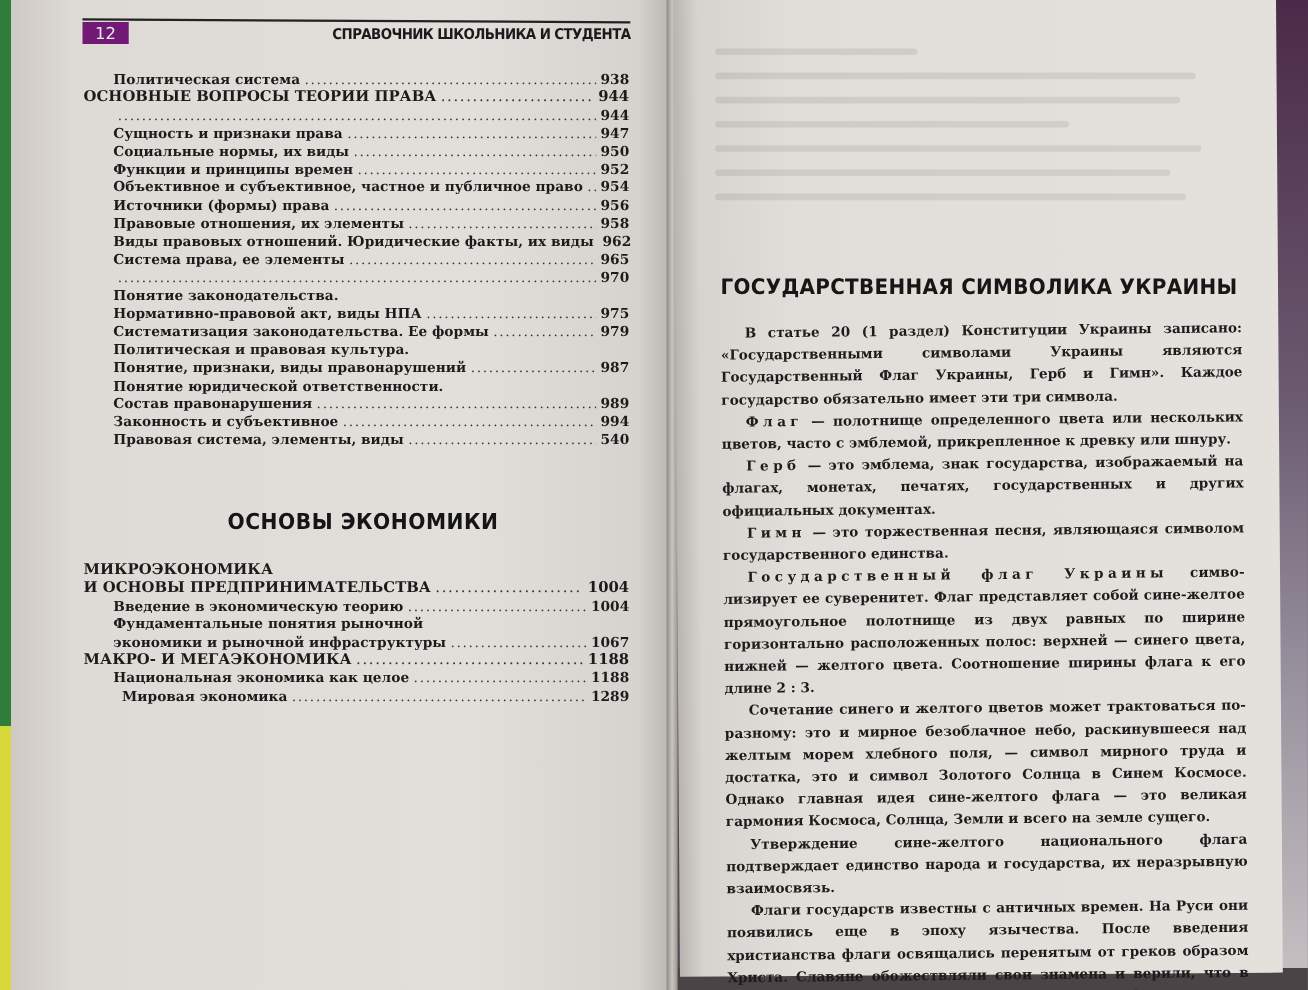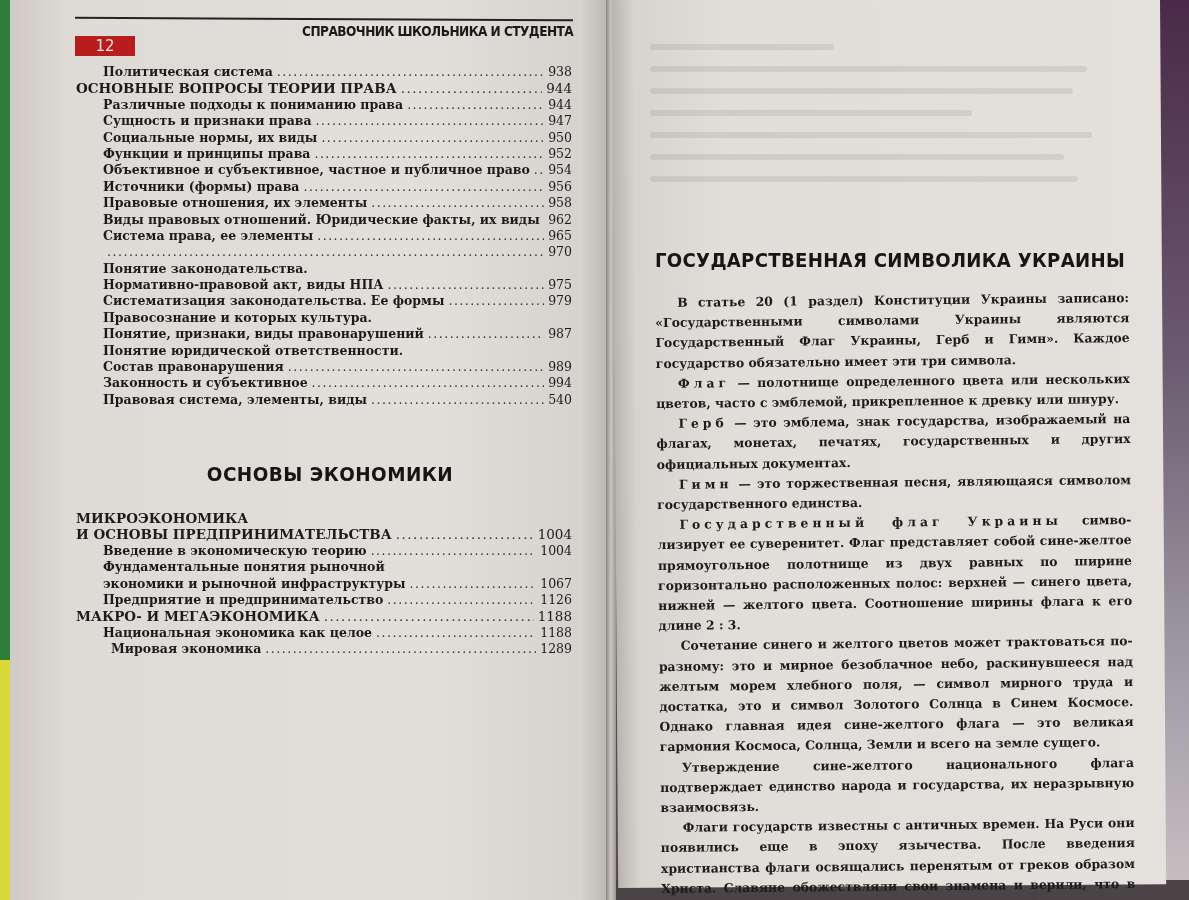--- a/index.html
+++ b/index.html
@@ -27,7 +27,7 @@
   .header { position:absolute; left:75px; top:18px; width:498px; height:22px; }
   .header-rule { position:absolute; left:0; right:0; top:0; height:2px; background:#222; transform:rotate(0.3deg); }
   .page-num {
-    position:absolute; left:0; top:18px; width:60px; height:20px; background:#b91c1c; color:#e8e8e8;
+    position:absolute; left:0; top:2px; width:42px; height:20px; background:#701a75; color:#e8e8e8;
     font-family:"DejaVu Sans", sans-serif; font-size:15px; line-height:20px; text-align:center;
   }
   .running-title {

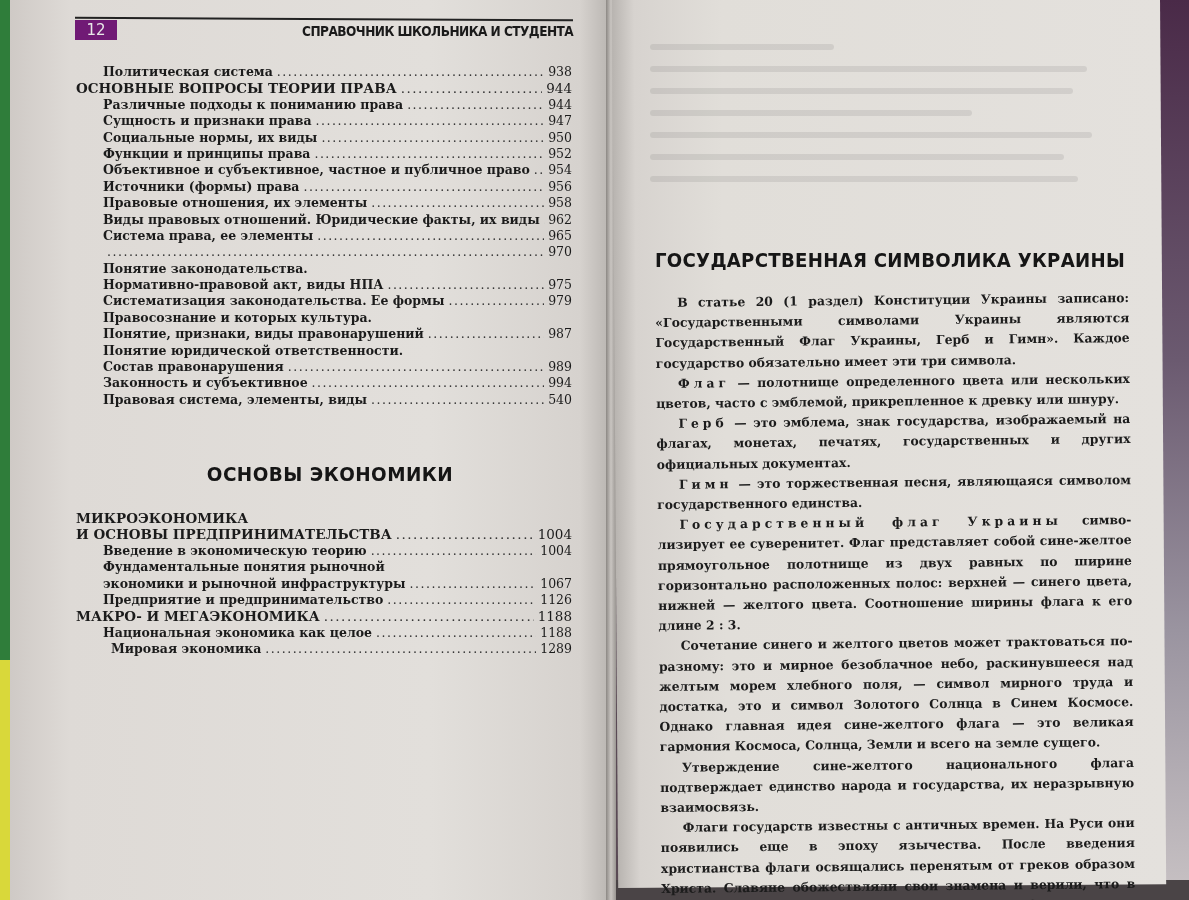--- a/index.html
+++ b/index.html
@@ -43,7 +43,7 @@
   .toc-text { flex:0 0 auto; }
   .toc-dots { flex:1 1 auto; overflow:hidden; margin:0 4px; letter-spacing:1.5px; font-weight:normal; color:#333; }
   .toc-dots::before { content:"........................................................................................................................................"; }
-  .toc-page { flex:0 0 auto; font-weight:normal; }
+  .toc-page { flex:0 0 auto; font-weight:bold; }
   .toc-row.nodots .toc-dots::before { content:""; }
 
   .section-title {

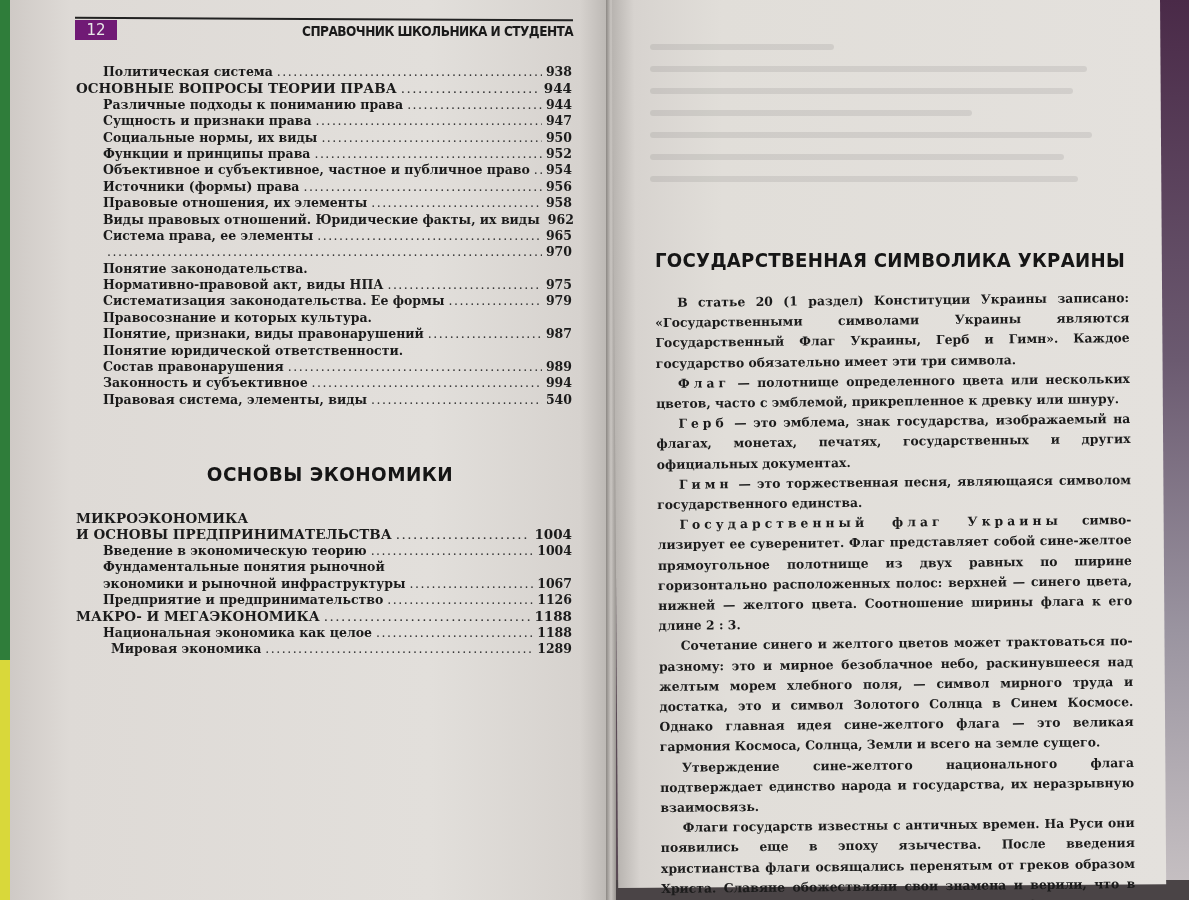--- a/index.html
+++ b/index.html
@@ -109,7 +109,6 @@
       <span class="toc-page">944</span>
     </div>
     <div class="toc-row l2">
-      <span class="toc-text">Различные подходы к пониманию права</span>
       <span class="toc-dots"></span>
       <span class="toc-page">944</span>
     </div>

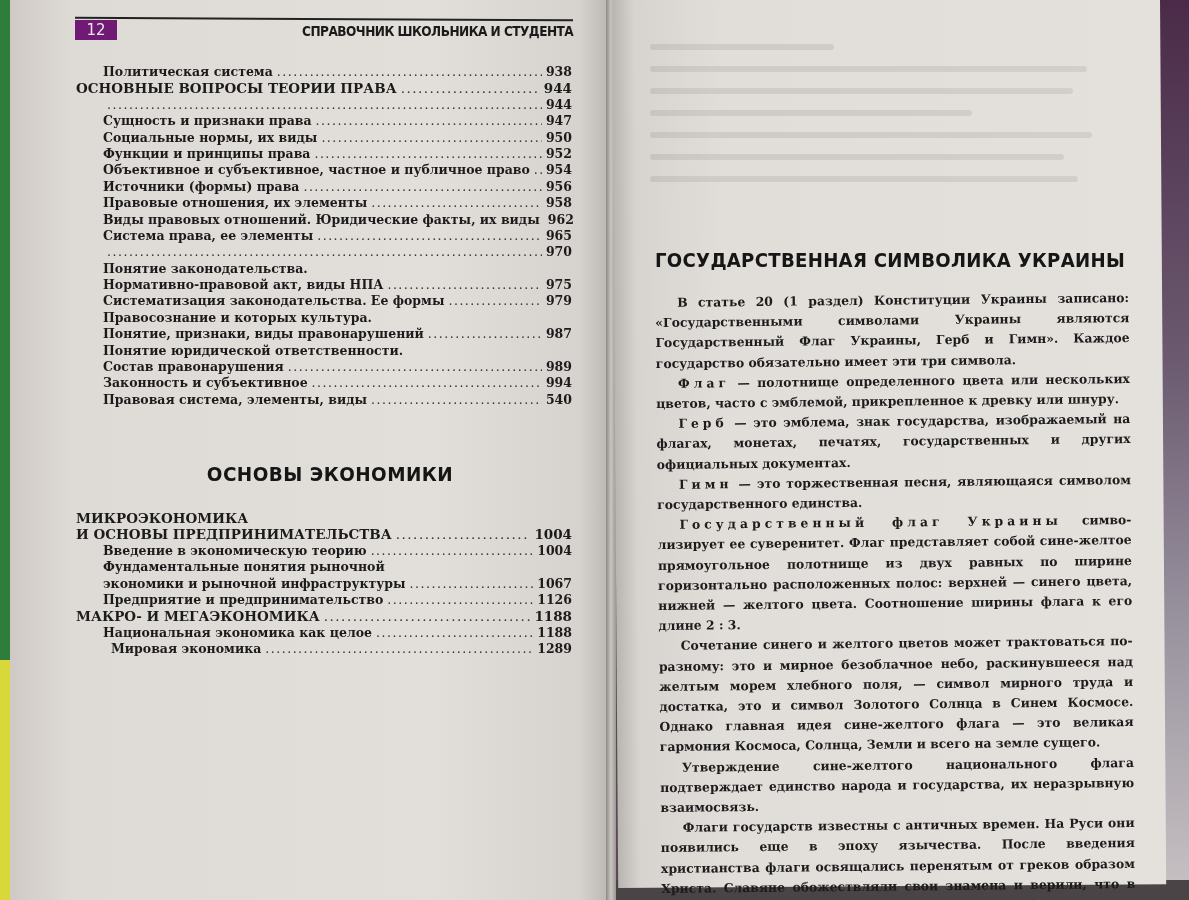--- a/index.html
+++ b/index.html
@@ -123,7 +123,7 @@
       <span class="toc-page">950</span>
     </div>
     <div class="toc-row l2">
-      <span class="toc-text">Функции и принципы права</span>
+      <span class="toc-text">Функции и принципы времен</span>
       <span class="toc-dots"></span>
       <span class="toc-page">952</span>
     </div>

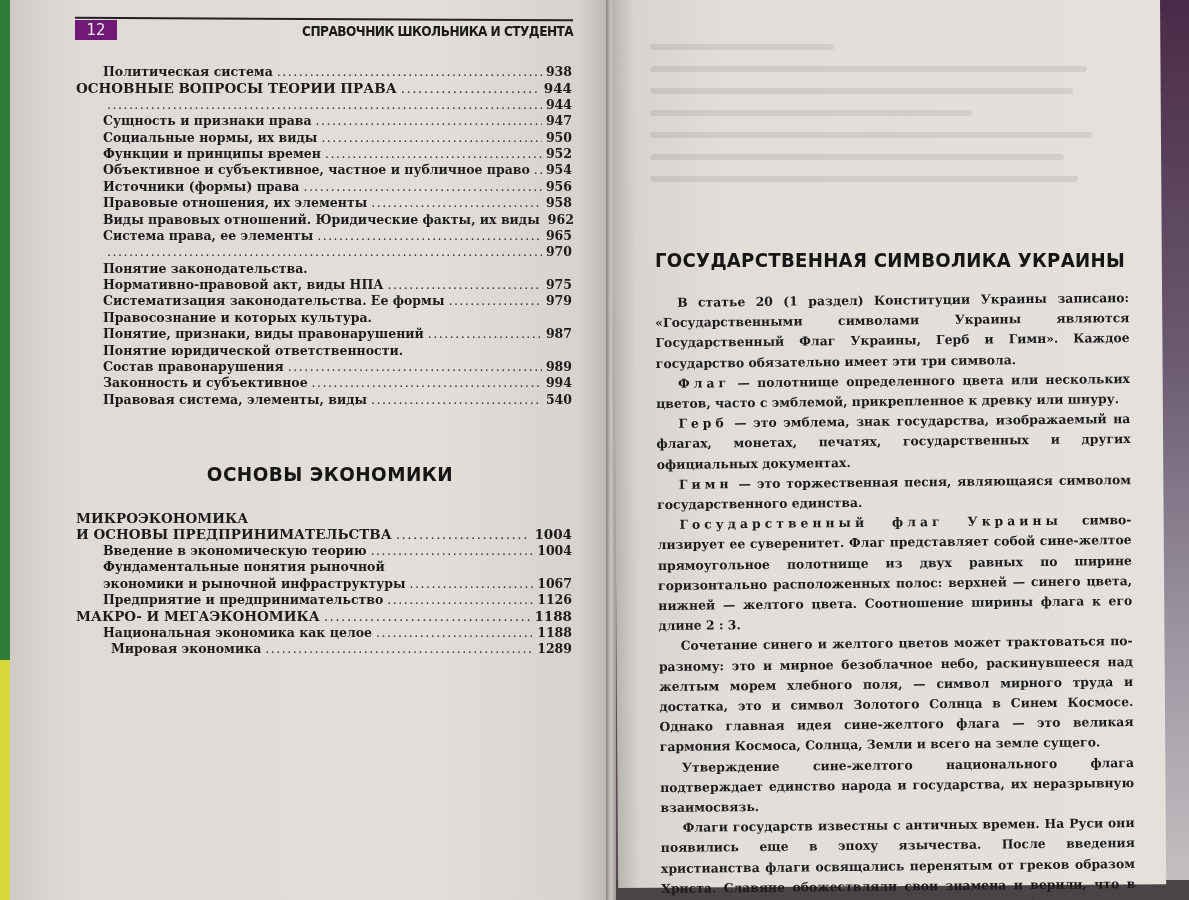--- a/index.html
+++ b/index.html
@@ -172,7 +172,7 @@
       <span class="toc-page">979</span>
     </div>
     <div class="toc-row l2 nodots">
-      <span class="toc-text">Правосознание и которых культура.</span>
+      <span class="toc-text">Политическая и правовая культура.</span>
       <span class="toc-dots"></span>
       <span class="toc-page"></span>
     </div>

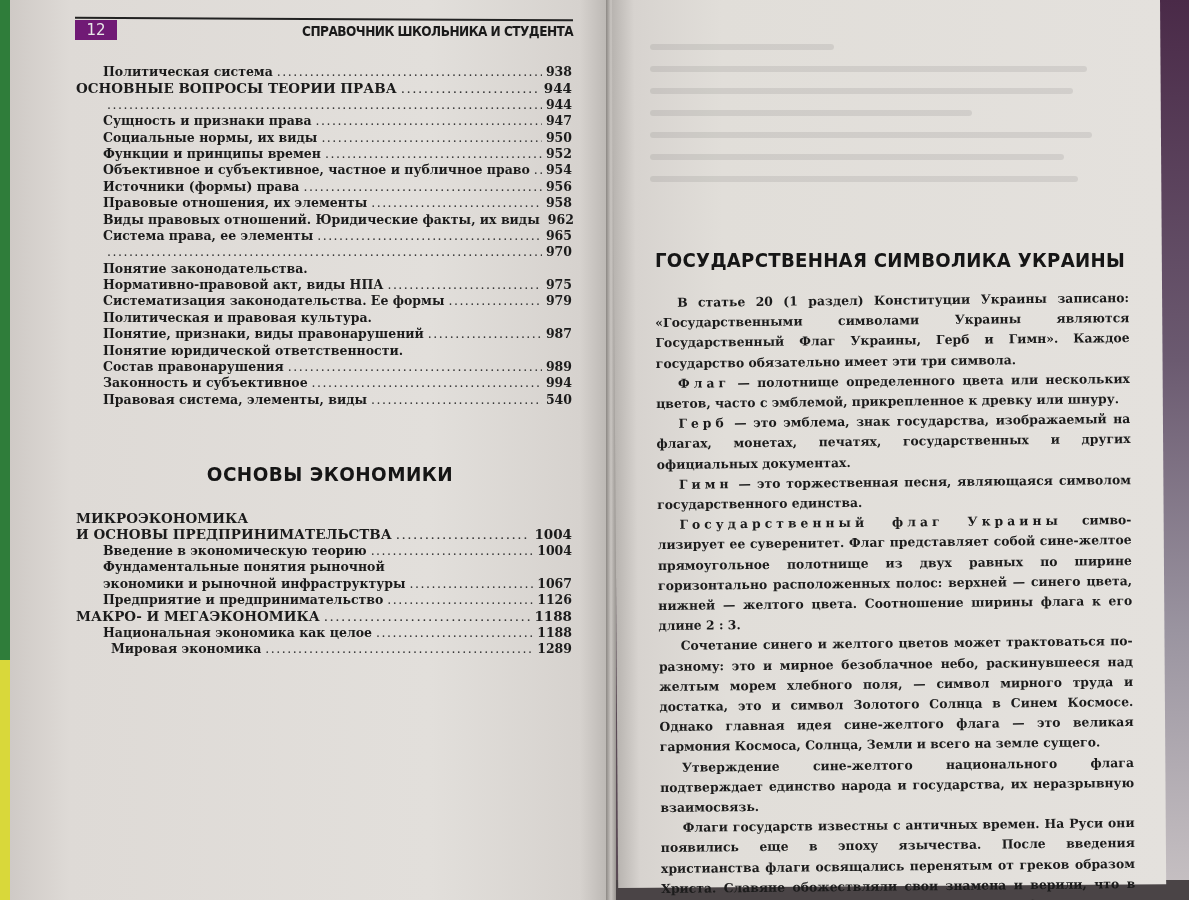--- a/index.html
+++ b/index.html
@@ -230,11 +230,6 @@
       <span class="toc-text">экономики и  рыночной инфраструктуры</span>
       <span class="toc-dots"></span>
       <span class="toc-page">1067</span>
-    </div>
-    <div class="toc-row l2">
-      <span class="toc-text">Предприятие и предпринимательство</span>
-      <span class="toc-dots"></span>
-      <span class="toc-page">1126</span>
     </div>
     <div class="toc-row l1">
       <span class="toc-text">МАКРО- И МЕГАЭКОНОМИКА</span>

